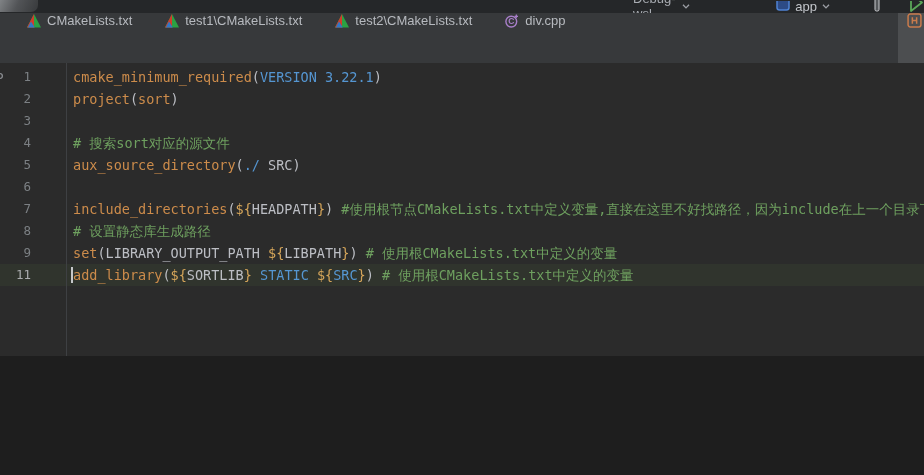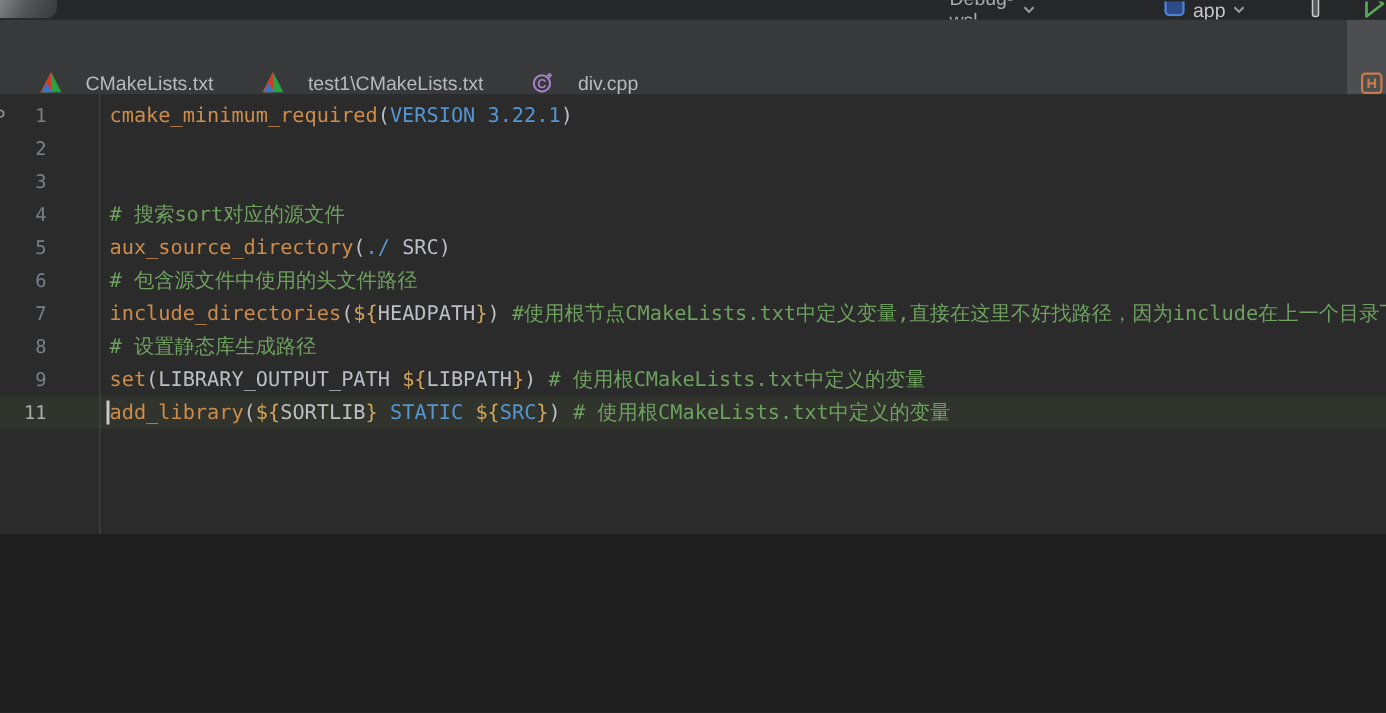--- a/index.html
+++ b/index.html
@@ -20,7 +20,7 @@
   
   .tabbar{display:flex;align-items:stretch;height:50px;background:var(--tabbar-bg,#37393B);
           padding-left:10px;overflow:hidden;}
-  .tab{display:flex;align-items:flex-end;gap:15px;padding:0 16px;font-size:13px;
+  .tab{display:flex;align-items:flex-start;gap:5px;padding:0 16px;font-size:13px;
        color:var(--tab-text,#B7BABF);white-space:nowrap;cursor:pointer;}
   .tab.active{background:var(--active-tab-bg,#1B1D20);color:var(--active-tab-text,#E6E8EB);
        box-shadow:inset 0 -3px 0 var(--tab-underline,#3D74C0);}

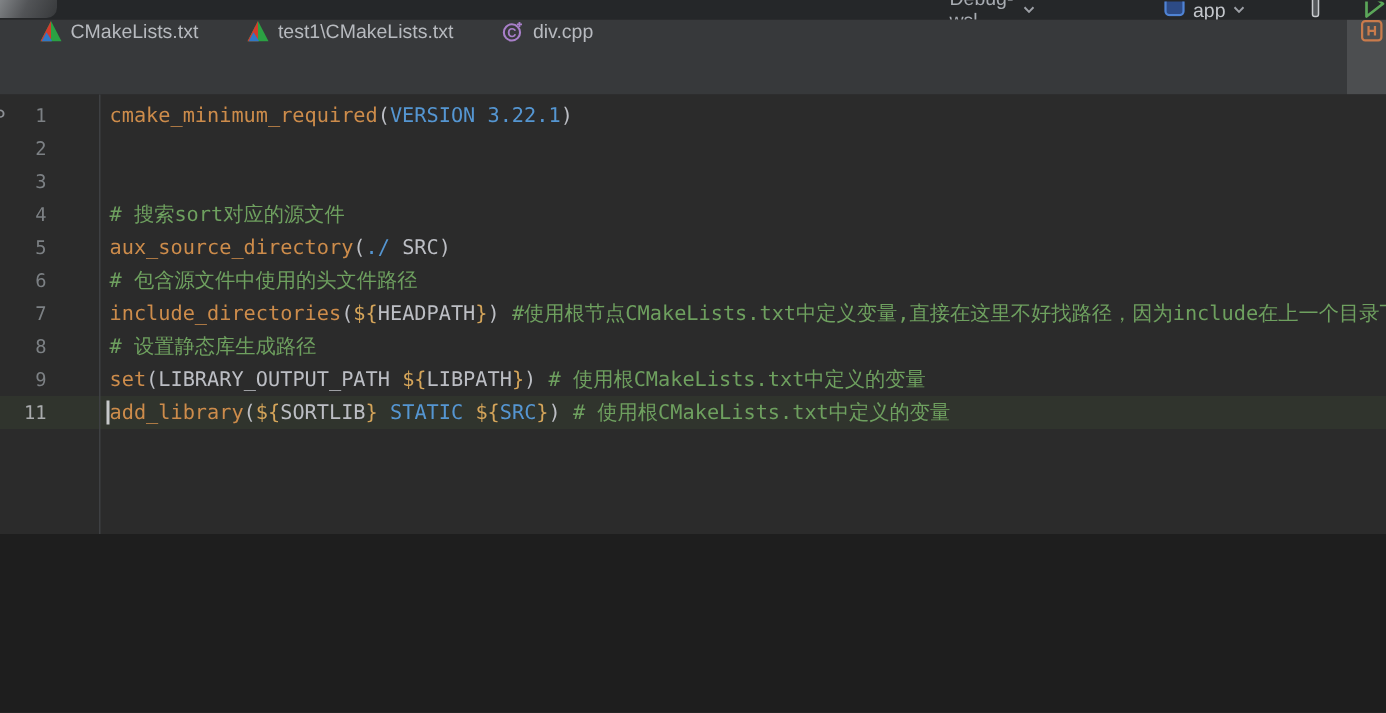--- a/index.html
+++ b/index.html
@@ -114,6 +114,16 @@
       <div class="tab">
         <span class="tab-icon">
           <svg width="16" height="16" viewBox="0 0 16 16">
+    <polygon points="8,1 15,14.5 1,14.5" fill="#2BA143"></polygon>
+    <polygon points="8,1 1,14.5 8,14.5" fill="#D33A2C"></polygon>
+    <polygon points="5,8.5 1.8,14.5 8.8,14.5" fill="#3178C6"></polygon>
+  </svg>
+        </span>
+        <span class="tab-label">test2\CMakeLists.txt</span>
+      </div>
+      <div class="tab">
+        <span class="tab-icon">
+          <svg width="16" height="16" viewBox="0 0 16 16">
     <circle cx="7.3" cy="8.6" r="5.4" fill="none" stroke="#A87FC9" stroke-width="1.4"></circle>
     <text x="7.3" y="11.4" font-size="8.5" font-weight="bold" fill="#A87FC9" text-anchor="middle" font-family="Liberation Sans, sans-serif">C</text>
     <path d="M12.3 1.6 v3.4 M10.6 3.3 h3.4" stroke="#A87FC9" stroke-width="1.2" fill="none"></path>

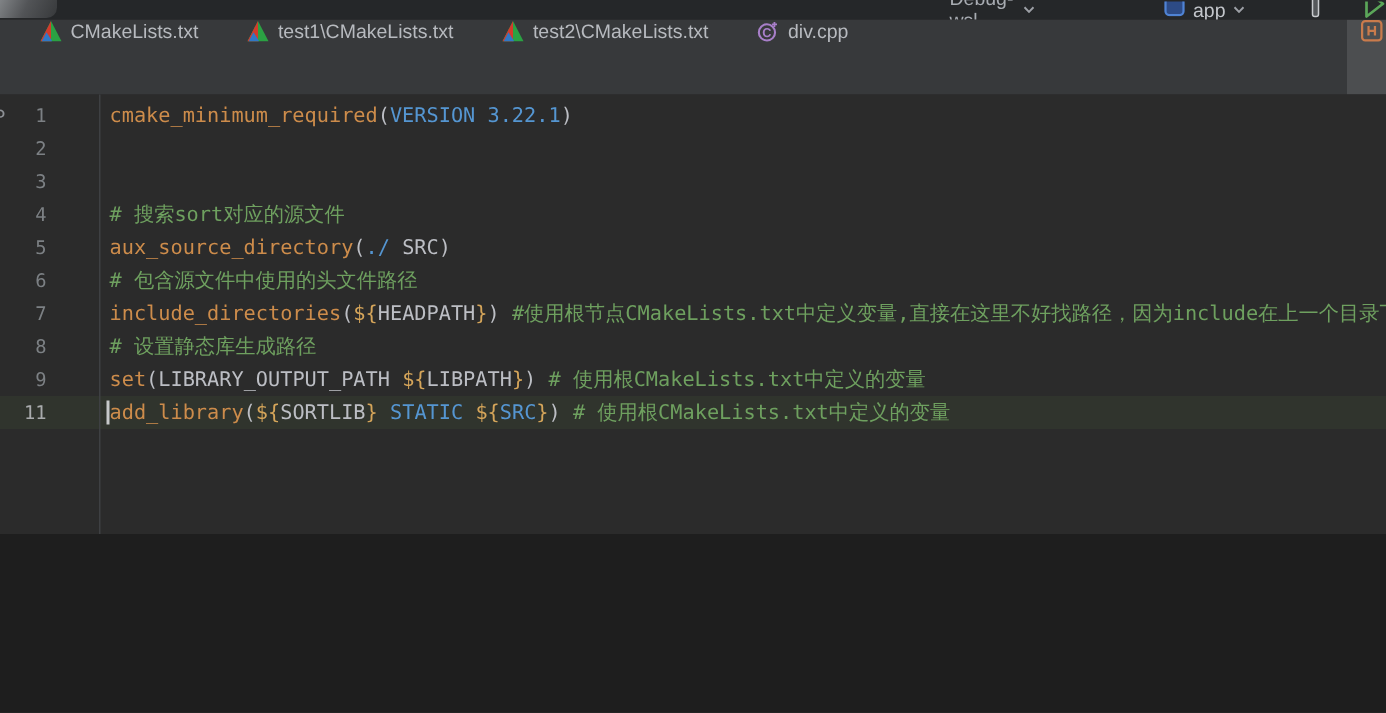--- a/index.html
+++ b/index.html
@@ -146,7 +146,7 @@
     <div class="gutter-sep"></div>
     <div class="lines">
         <div class="line"><span class="ln">1</span><span class="code"><span class="tk-cmd">cmake_minimum_required</span><span class="tk-plain">(</span><span class="tk-kw">VERSION 3.22.1</span><span class="tk-plain">)</span></span></div>
-        <div class="line"><span class="ln">2</span></div>
+        <div class="line"><span class="ln">2</span><span class="code"><span class="tk-cmd">project</span><span class="tk-plain">(</span><span class="tk-cmd">sort</span><span class="tk-plain">)</span></span></div>
         <div class="line"><span class="ln">3</span><span class="code"></span></div>
         <div class="line"><span class="ln">4</span><span class="code"><span class="tk-comment"># 搜索sort对应的源文件</span></span></div>
         <div class="line"><span class="ln">5</span><span class="code"><span class="tk-cmd">aux_source_directory</span><span class="tk-plain">(</span><span class="tk-kw">./</span><span class="tk-plain"> SRC)</span></span></div>

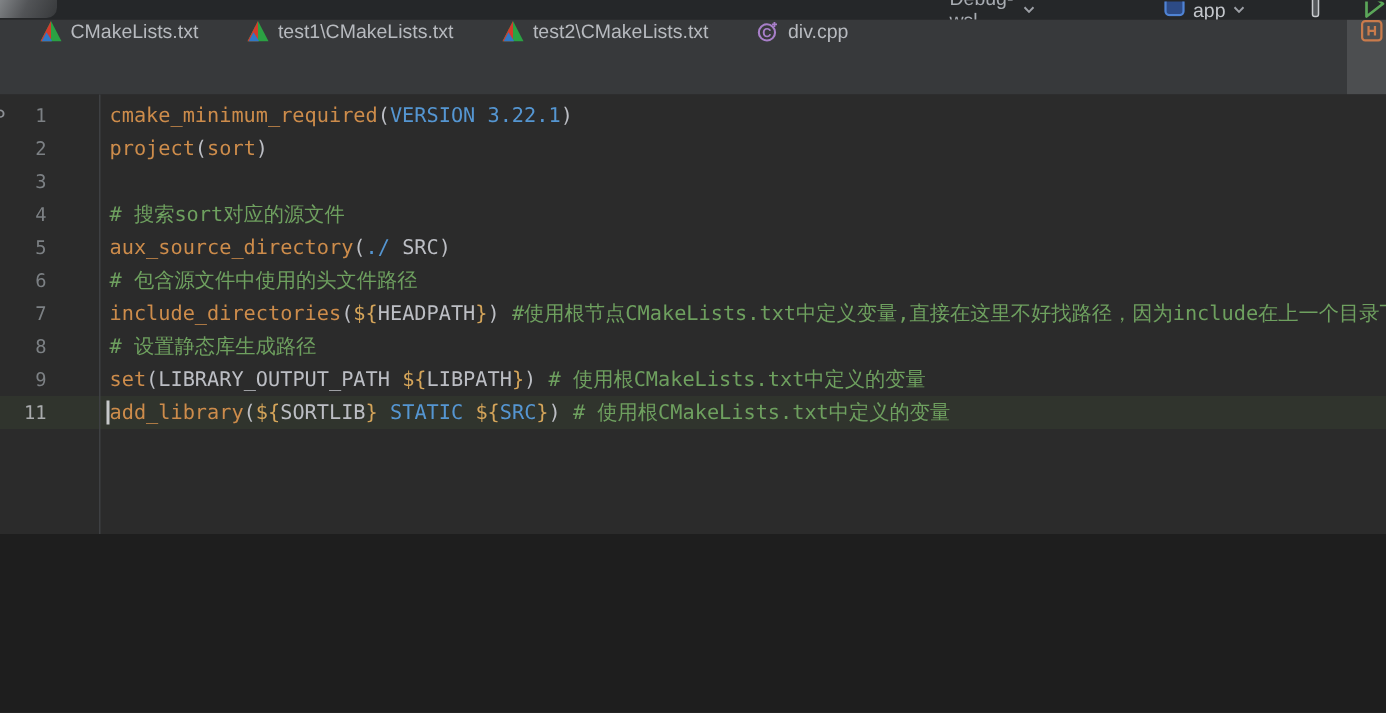--- a/index.html
+++ b/index.html
@@ -150,7 +150,7 @@
         <div class="line"><span class="ln">3</span><span class="code"></span></div>
         <div class="line"><span class="ln">4</span><span class="code"><span class="tk-comment"># 搜索sort对应的源文件</span></span></div>
         <div class="line"><span class="ln">5</span><span class="code"><span class="tk-cmd">aux_source_directory</span><span class="tk-plain">(</span><span class="tk-kw">./</span><span class="tk-plain"> SRC)</span></span></div>
-        <div class="line"><span class="ln">6</span><span class="code"><span class="tk-comment"># 包含源文件中使用的头文件路径</span></span></div>
+        <div class="line"><span class="ln">6</span></div>
         <div class="line"><span class="ln">7</span><span class="code"><span class="tk-cmd">include_directories</span><span class="tk-plain">(</span><span class="tk-brace">${</span><span class="tk-var">HEADPATH</span><span class="tk-brace">}</span><span class="tk-plain">) </span><span class="tk-comment">#使用根节点CMakeLists.txt中定义变量,直接在这里不好找路径，因为include在上一个目录下</span></span></div>
         <div class="line"><span class="ln">8</span><span class="code"><span class="tk-comment"># 设置静态库生成路径</span></span></div>
         <div class="line"><span class="ln">9</span><span class="code"><span class="tk-cmd">set</span><span class="tk-plain">(</span><span class="tk-var">LIBRARY_OUTPUT_PATH </span><span class="tk-brace">${</span><span class="tk-var">LIBPATH</span><span class="tk-brace">}</span><span class="tk-plain">) </span><span class="tk-comment"># 使用根CMakeLists.txt中定义的变量</span></span></div>

